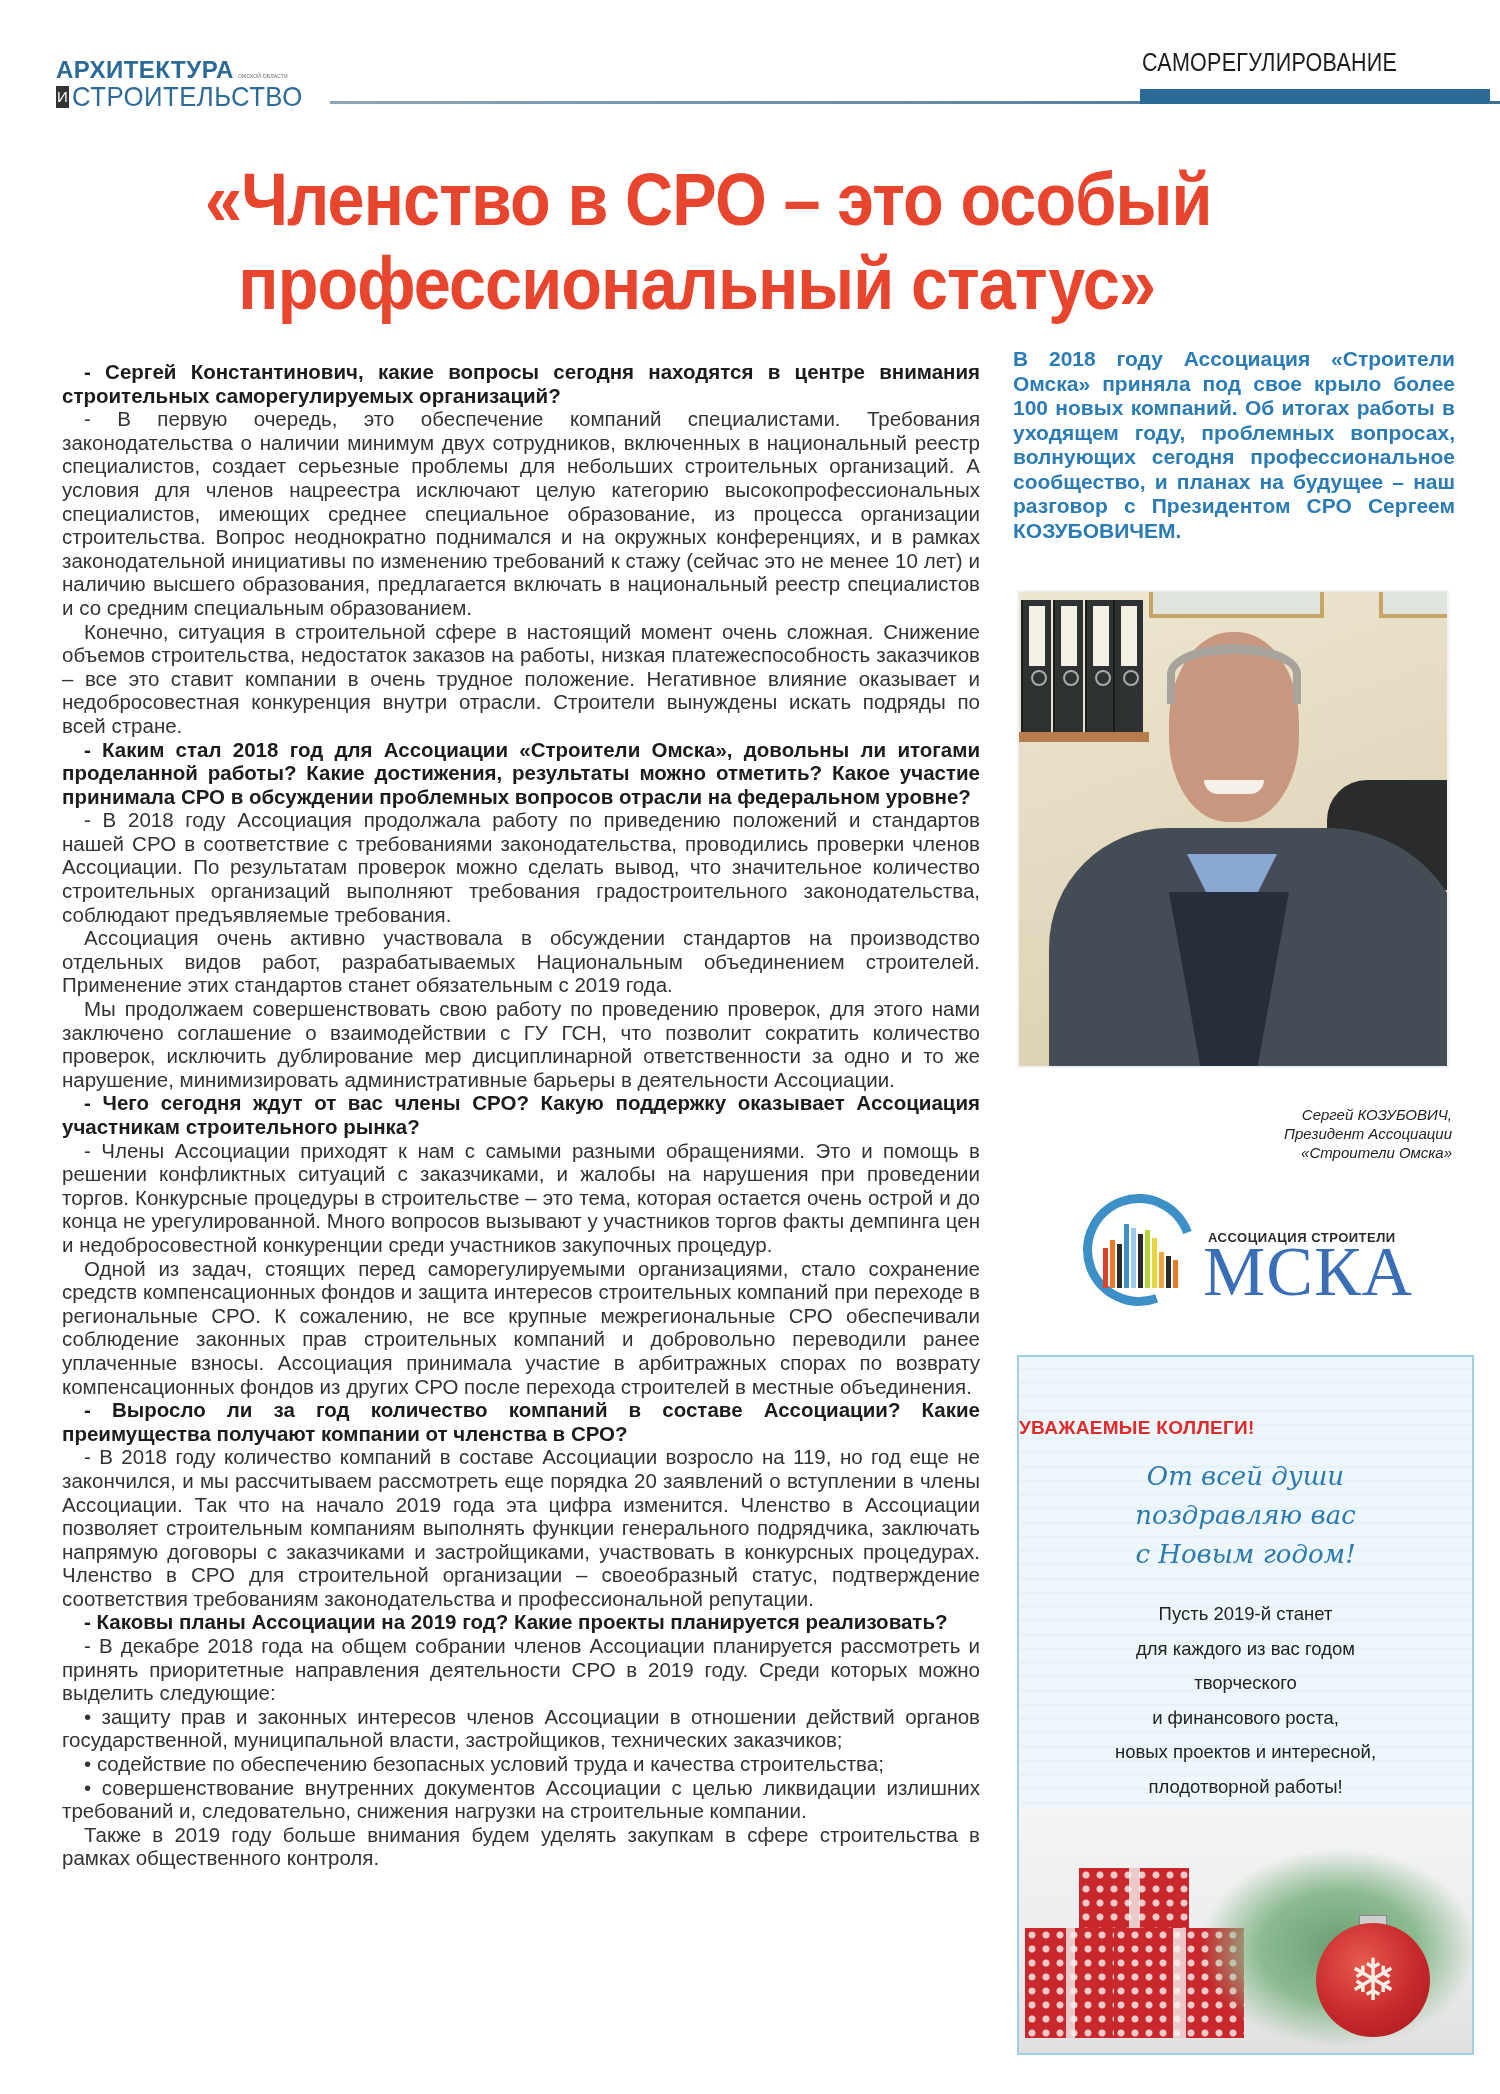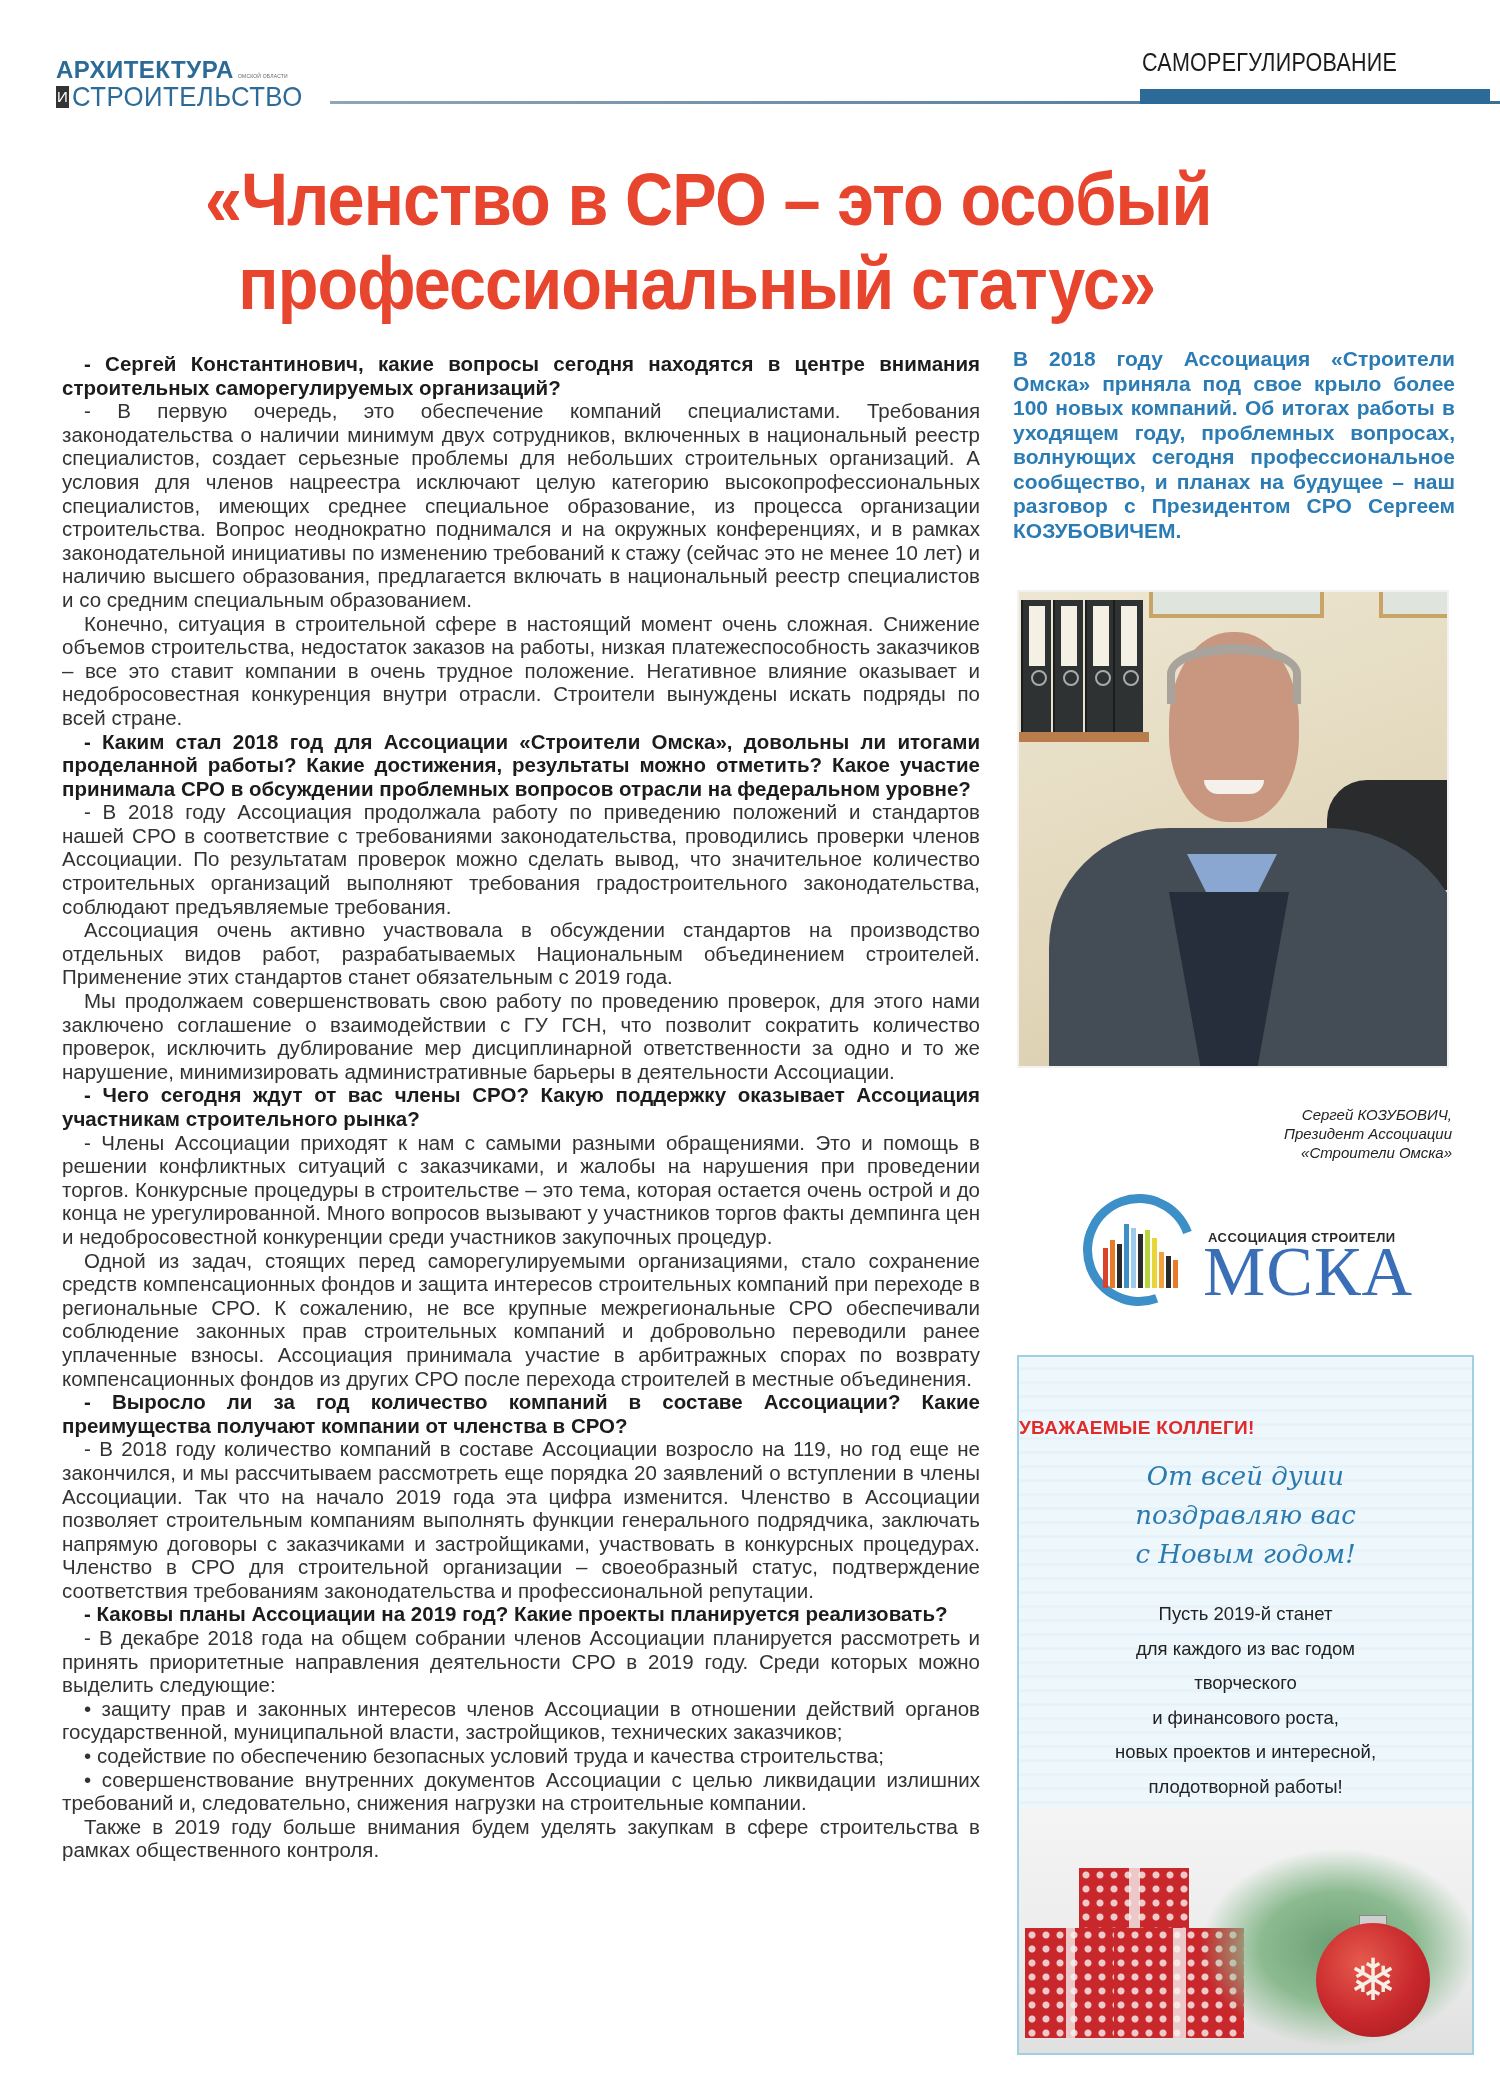--- a/index.html
+++ b/index.html
@@ -25,7 +25,7 @@
   
   .main { position: absolute; left: 62px; top: 344px; width: 918px; font-family: "Liberation Sans", sans-serif; font-size: 20.5px; line-height: 23.6px; color: #333; text-align: justify; }
   .main .q { font-weight: bold; color: #1c1c1c; text-indent: 22px; }
-  .main .q.first { margin-top: 8px; }
+  .main .q.first { margin-top: 16px; }
   .main p.a { text-indent: 22px; }
   .main .bullet { text-indent: 22px; }
   .main .bullet::before { content: "• "; }

